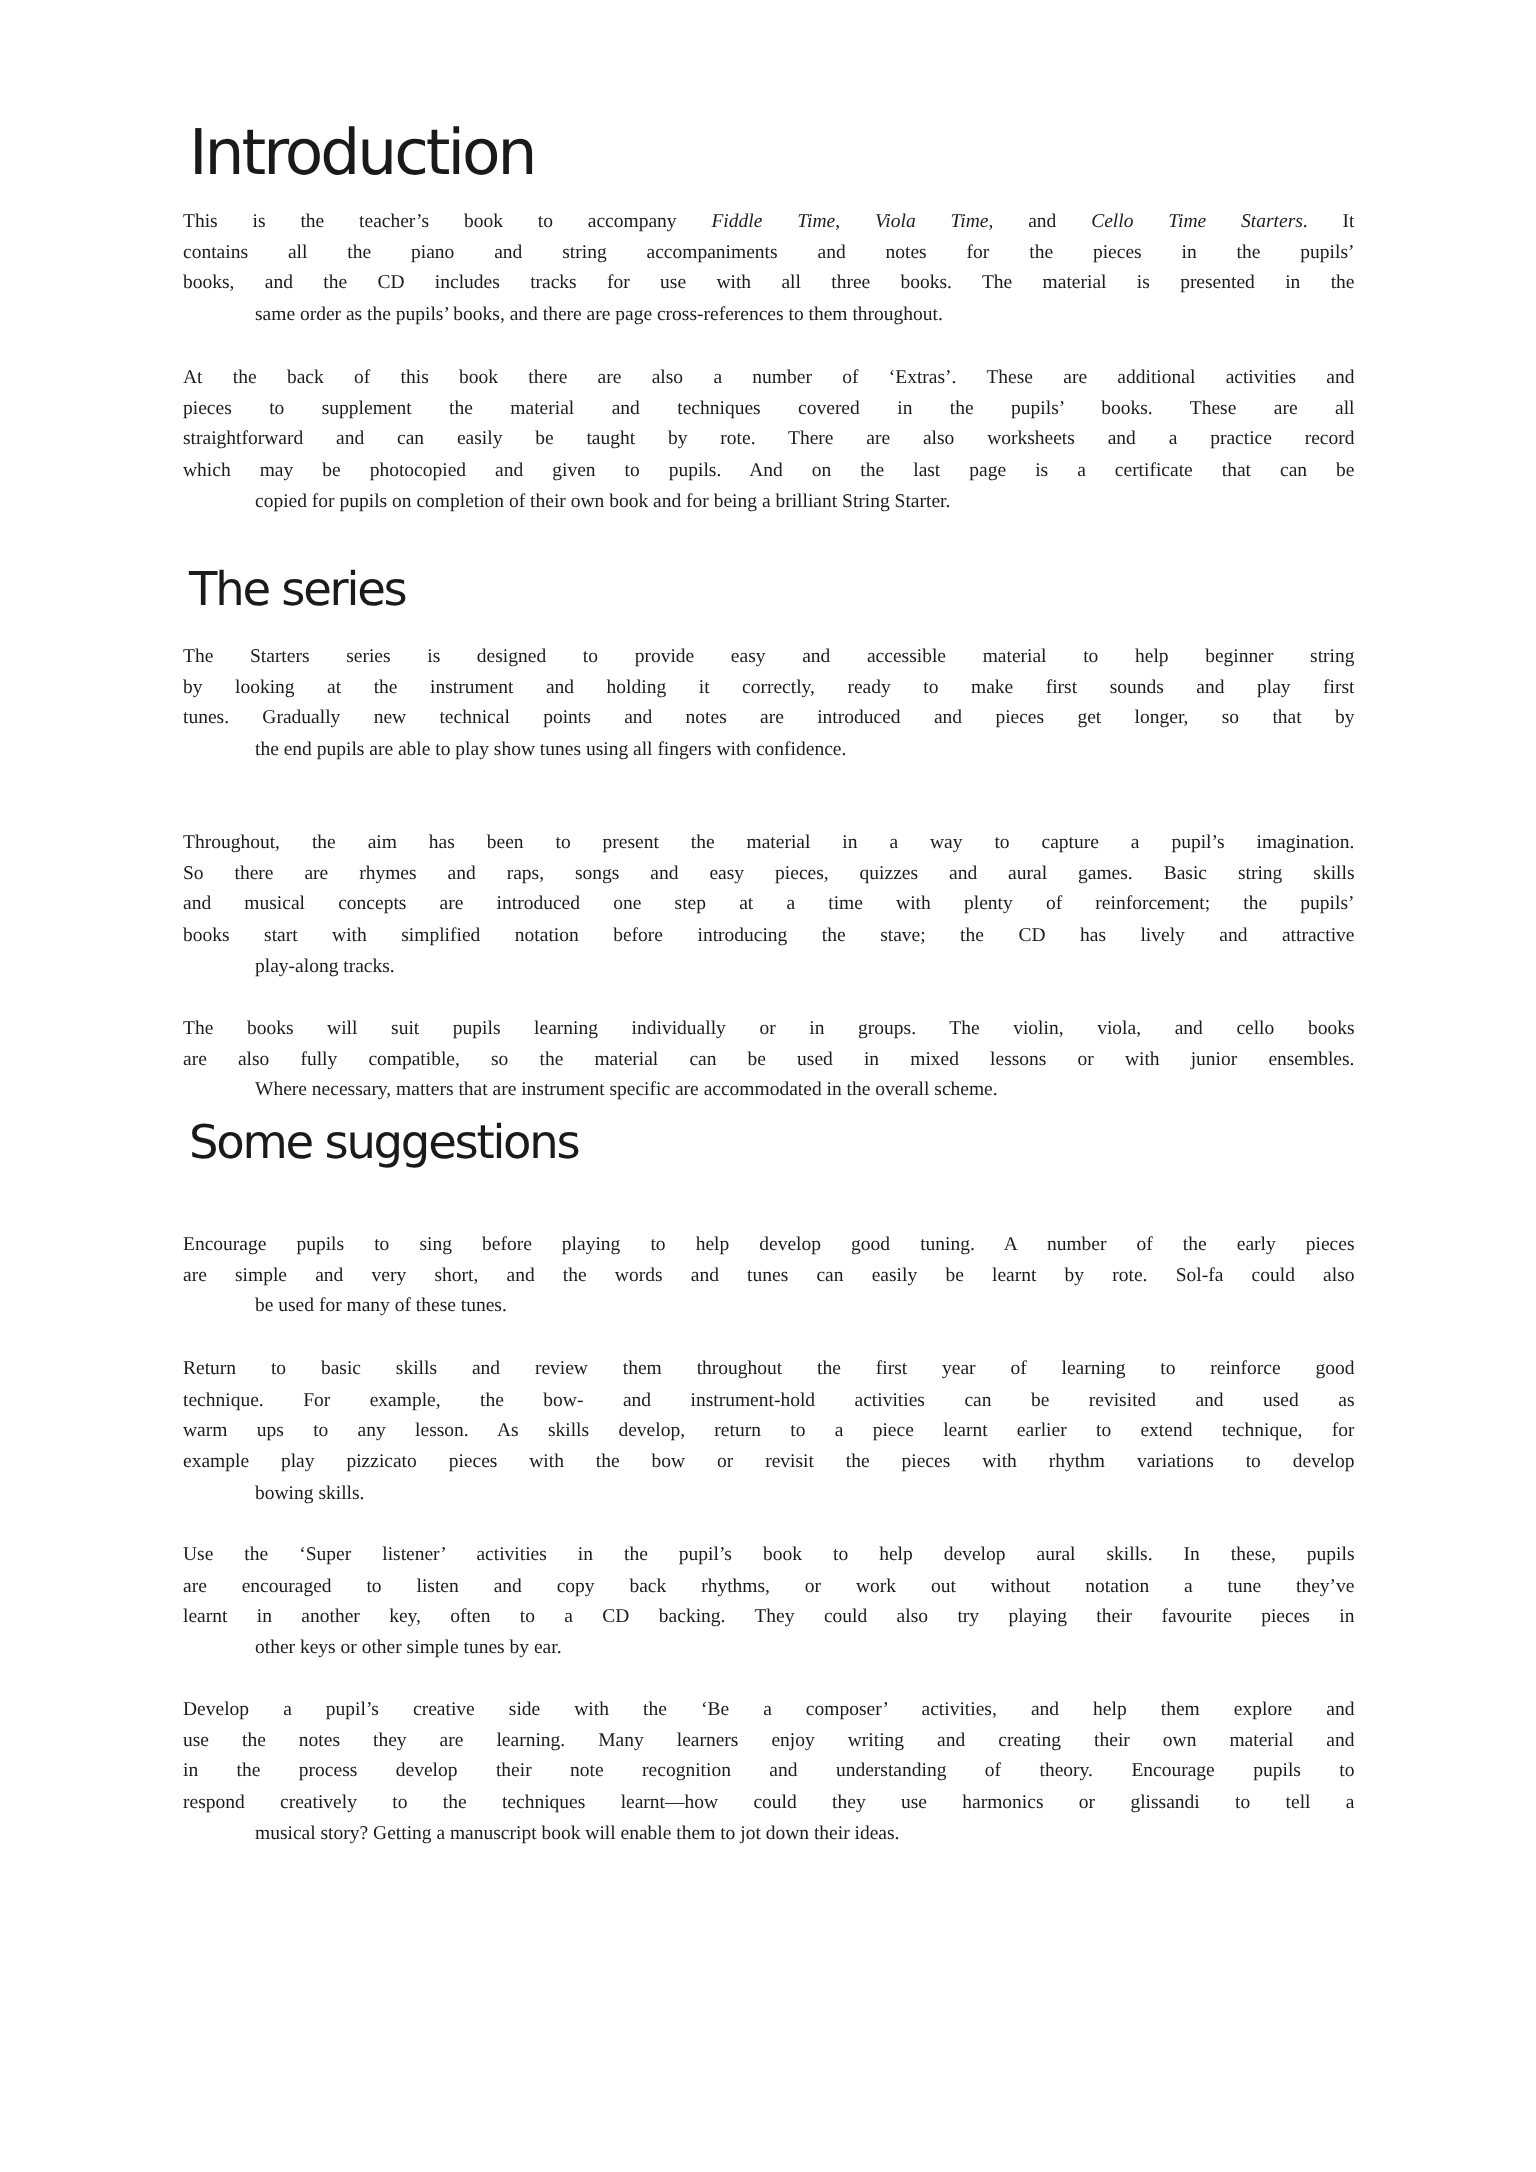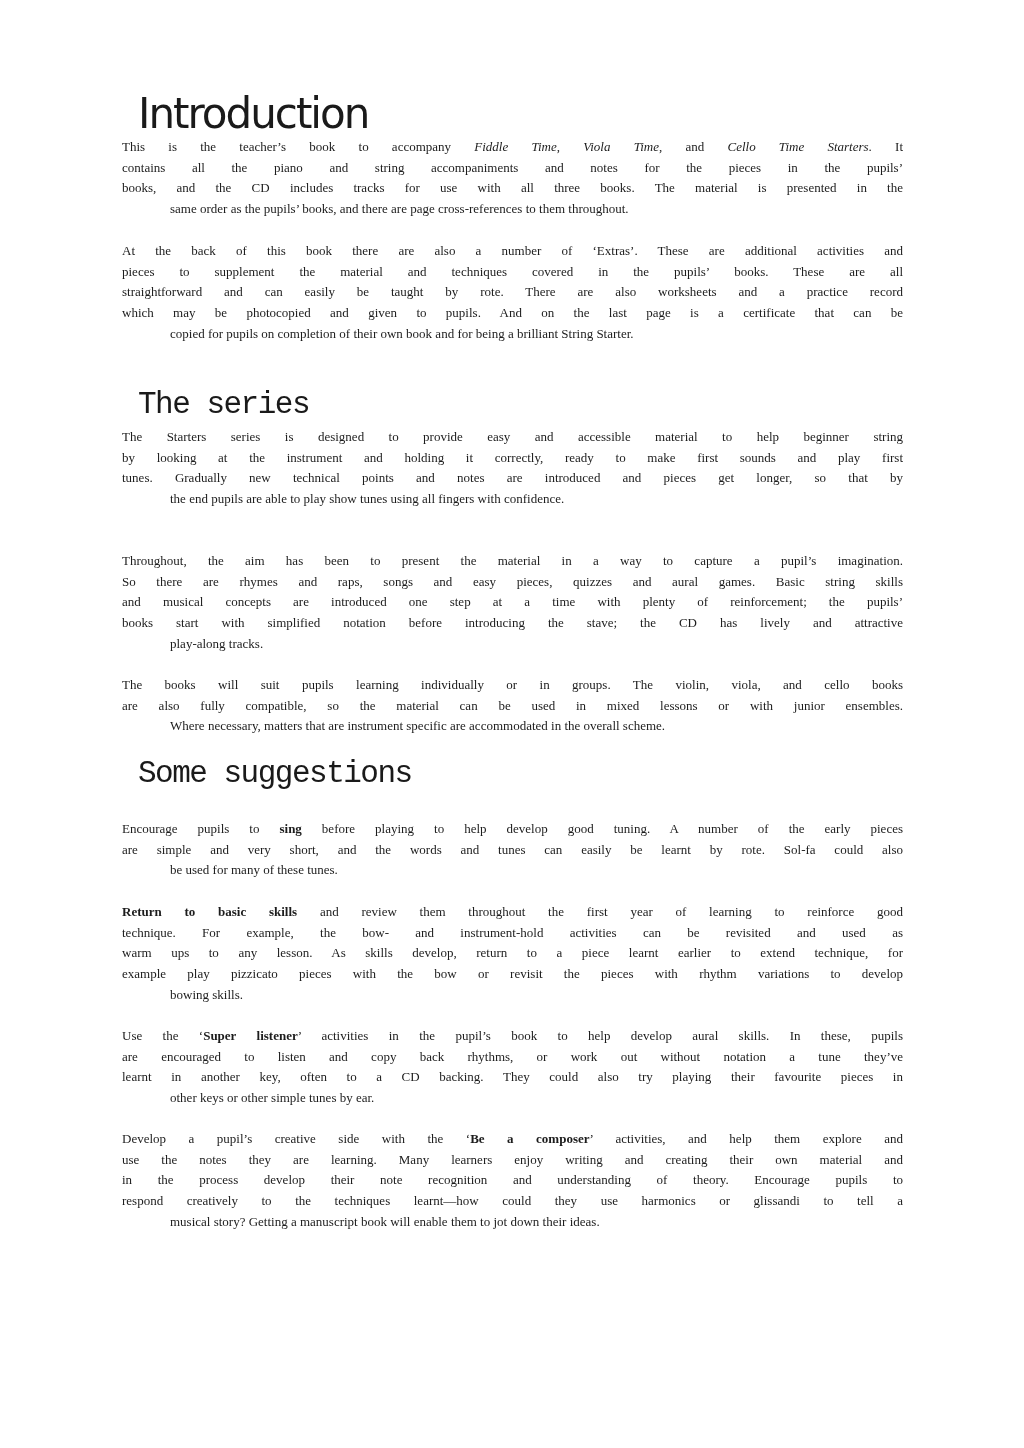--- a/index.html
+++ b/index.html
@@ -9,7 +9,7 @@
     font-family: "DejaVu Sans", sans-serif;
     font-weight: normal;
     color: #1a1a1a;
-    margin: 16px;
+    margin: 4px;
     letter-spacing: -1px;
   }
   h1 { position: absolute; left: 0; top: 74px; font-size: 42px; line-height: 48px; letter-spacing: -2px; }

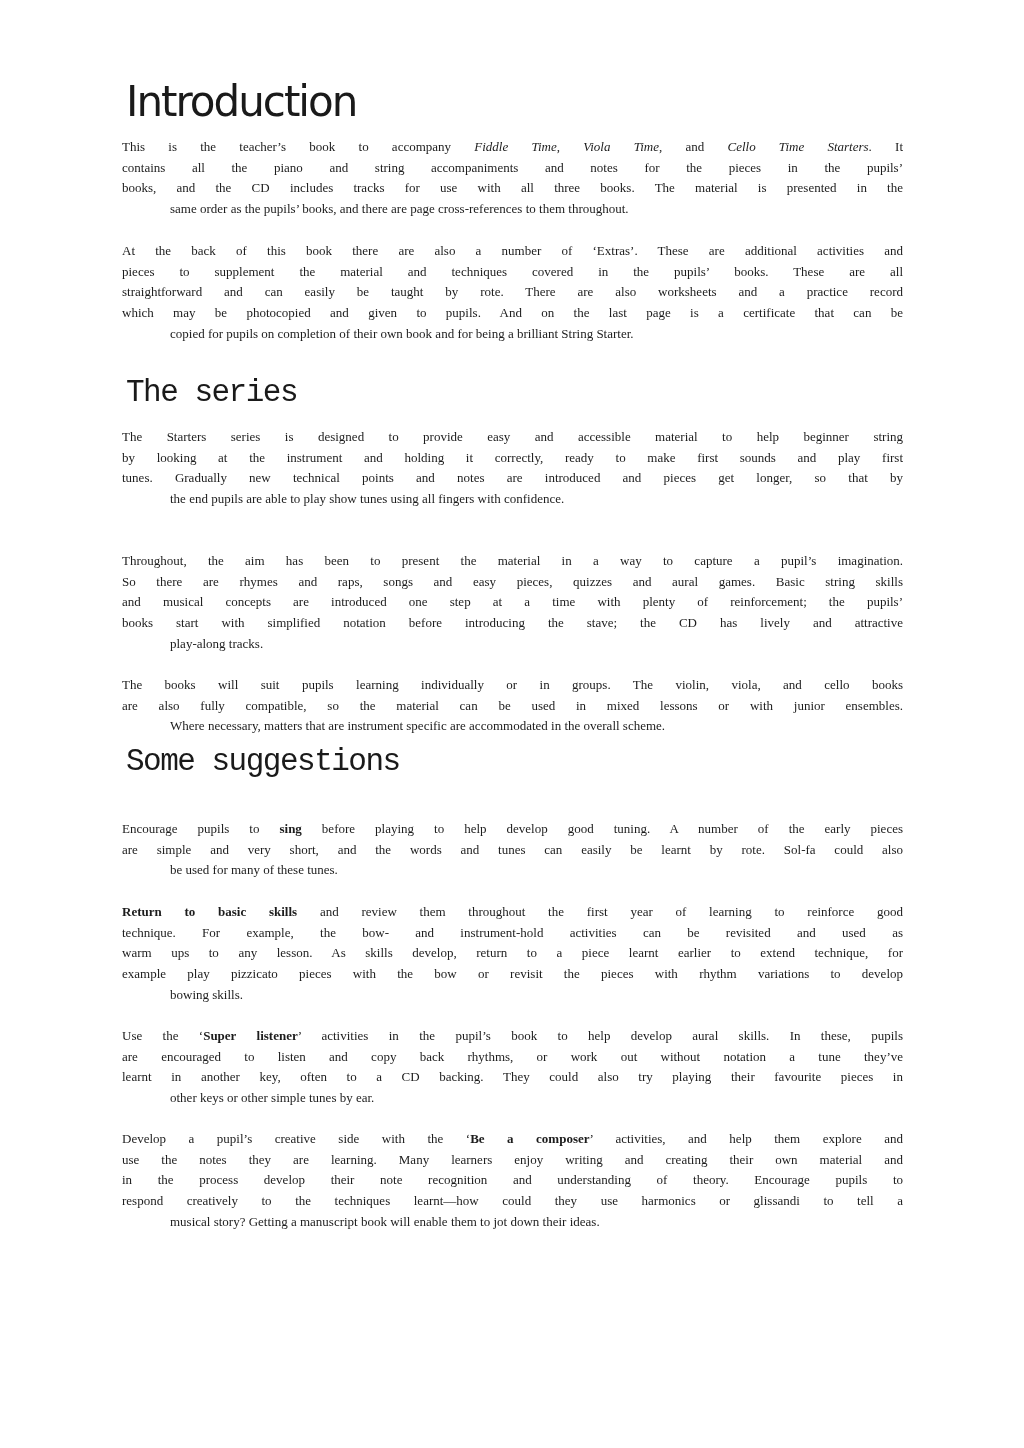--- a/index.html
+++ b/index.html
@@ -13,7 +13,7 @@
     letter-spacing: -1px;
   }
   h1 { position: absolute; left: 0; top: 74px; font-size: 42px; line-height: 48px; letter-spacing: -2px; }
-  h2 { position: absolute; left: 0; font-size: 31px; line-height: 36px; letter-spacing: -1.5px; font-family: Liberation Mono, monospace; }
+  h2 { position: absolute; left: 0; font-size: 31px; line-height: 36px; letter-spacing: -1.5px; }
   .para { position: absolute; left: 0; width: 781px; font-family: "Liberation Serif", serif; font-size: 13px; }
   .line {
     height: 20.7px; line-height: 20.7px;

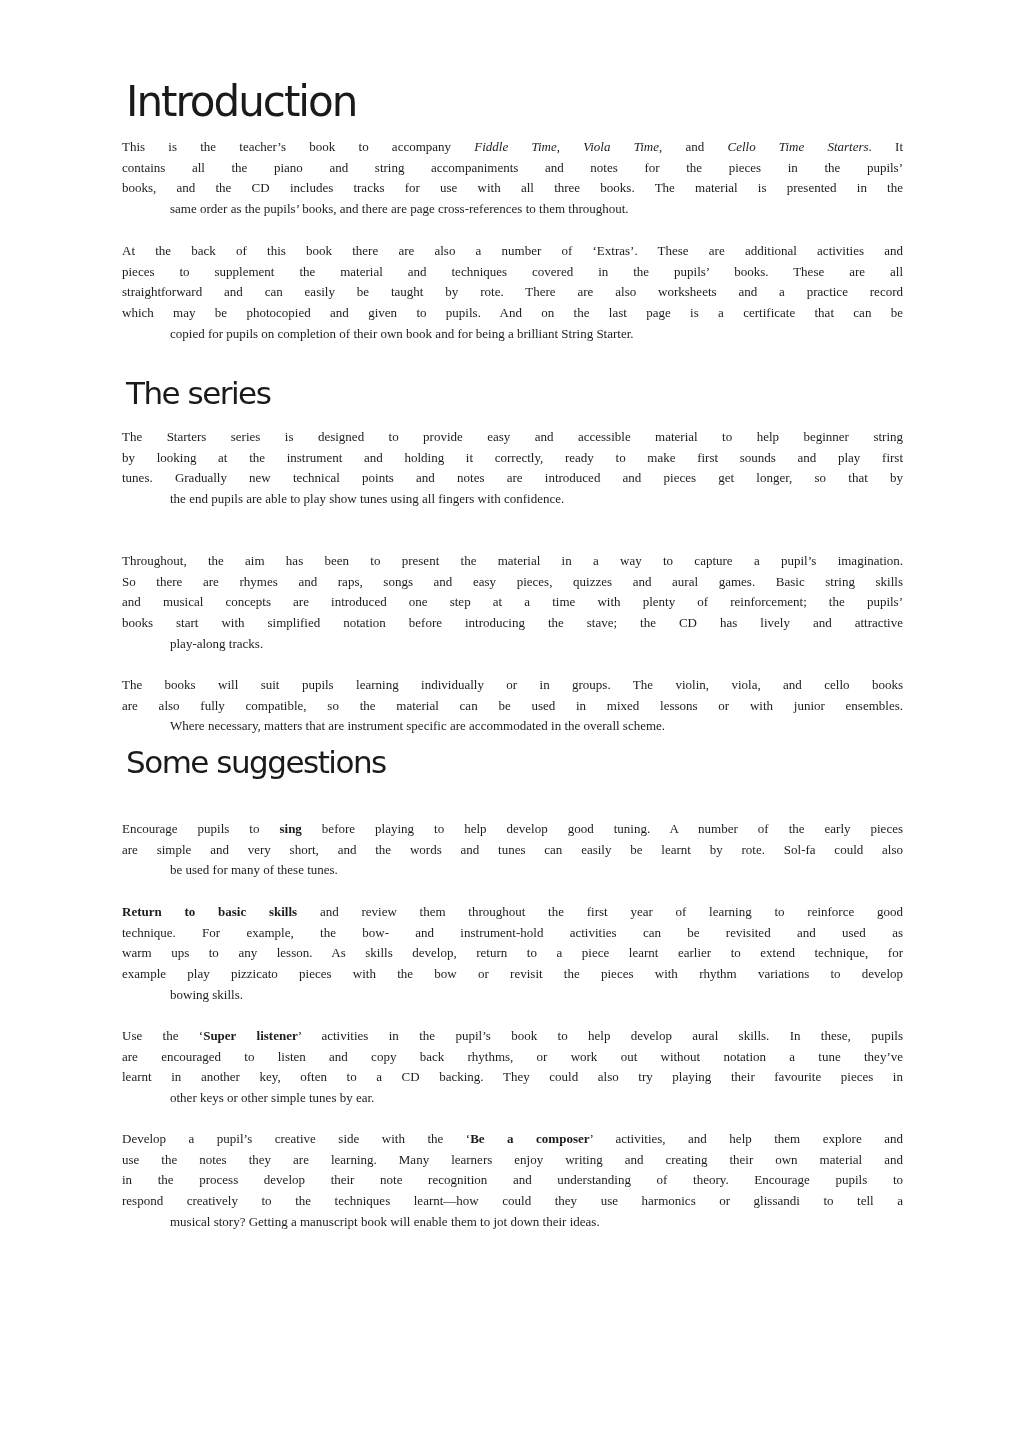--- a/index.html
+++ b/index.html
@@ -21,7 +21,7 @@
     overflow: hidden;
   }
   .line.last { text-align-last: left; margin-left: 48px; }
-  .line b { font-weight: bold; }
+  .line b { font-weight: normal; }
 </style>
 </head>
 <body>

